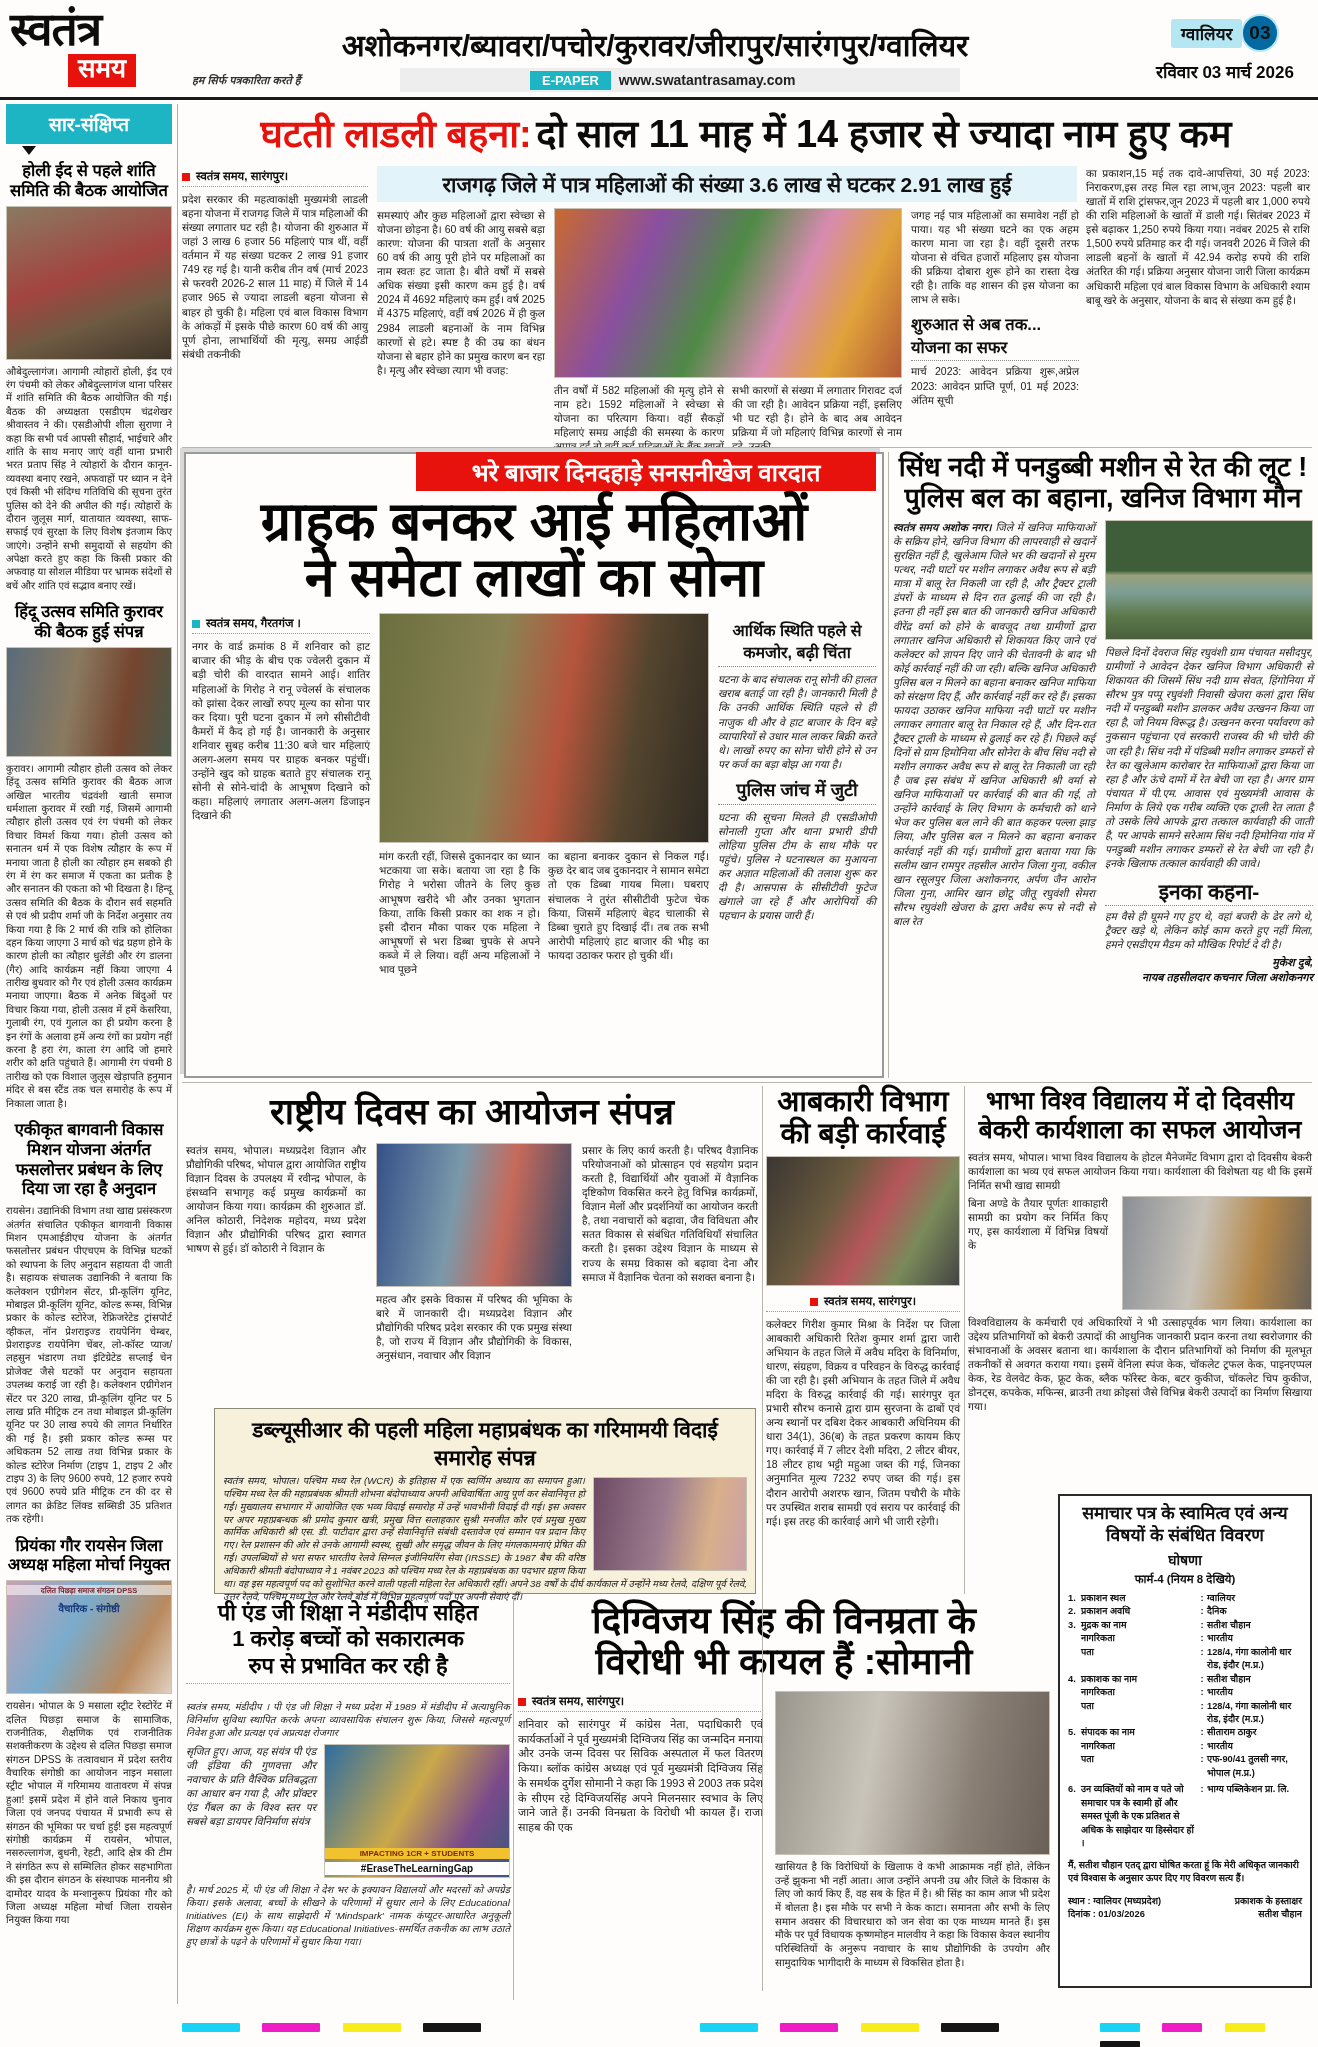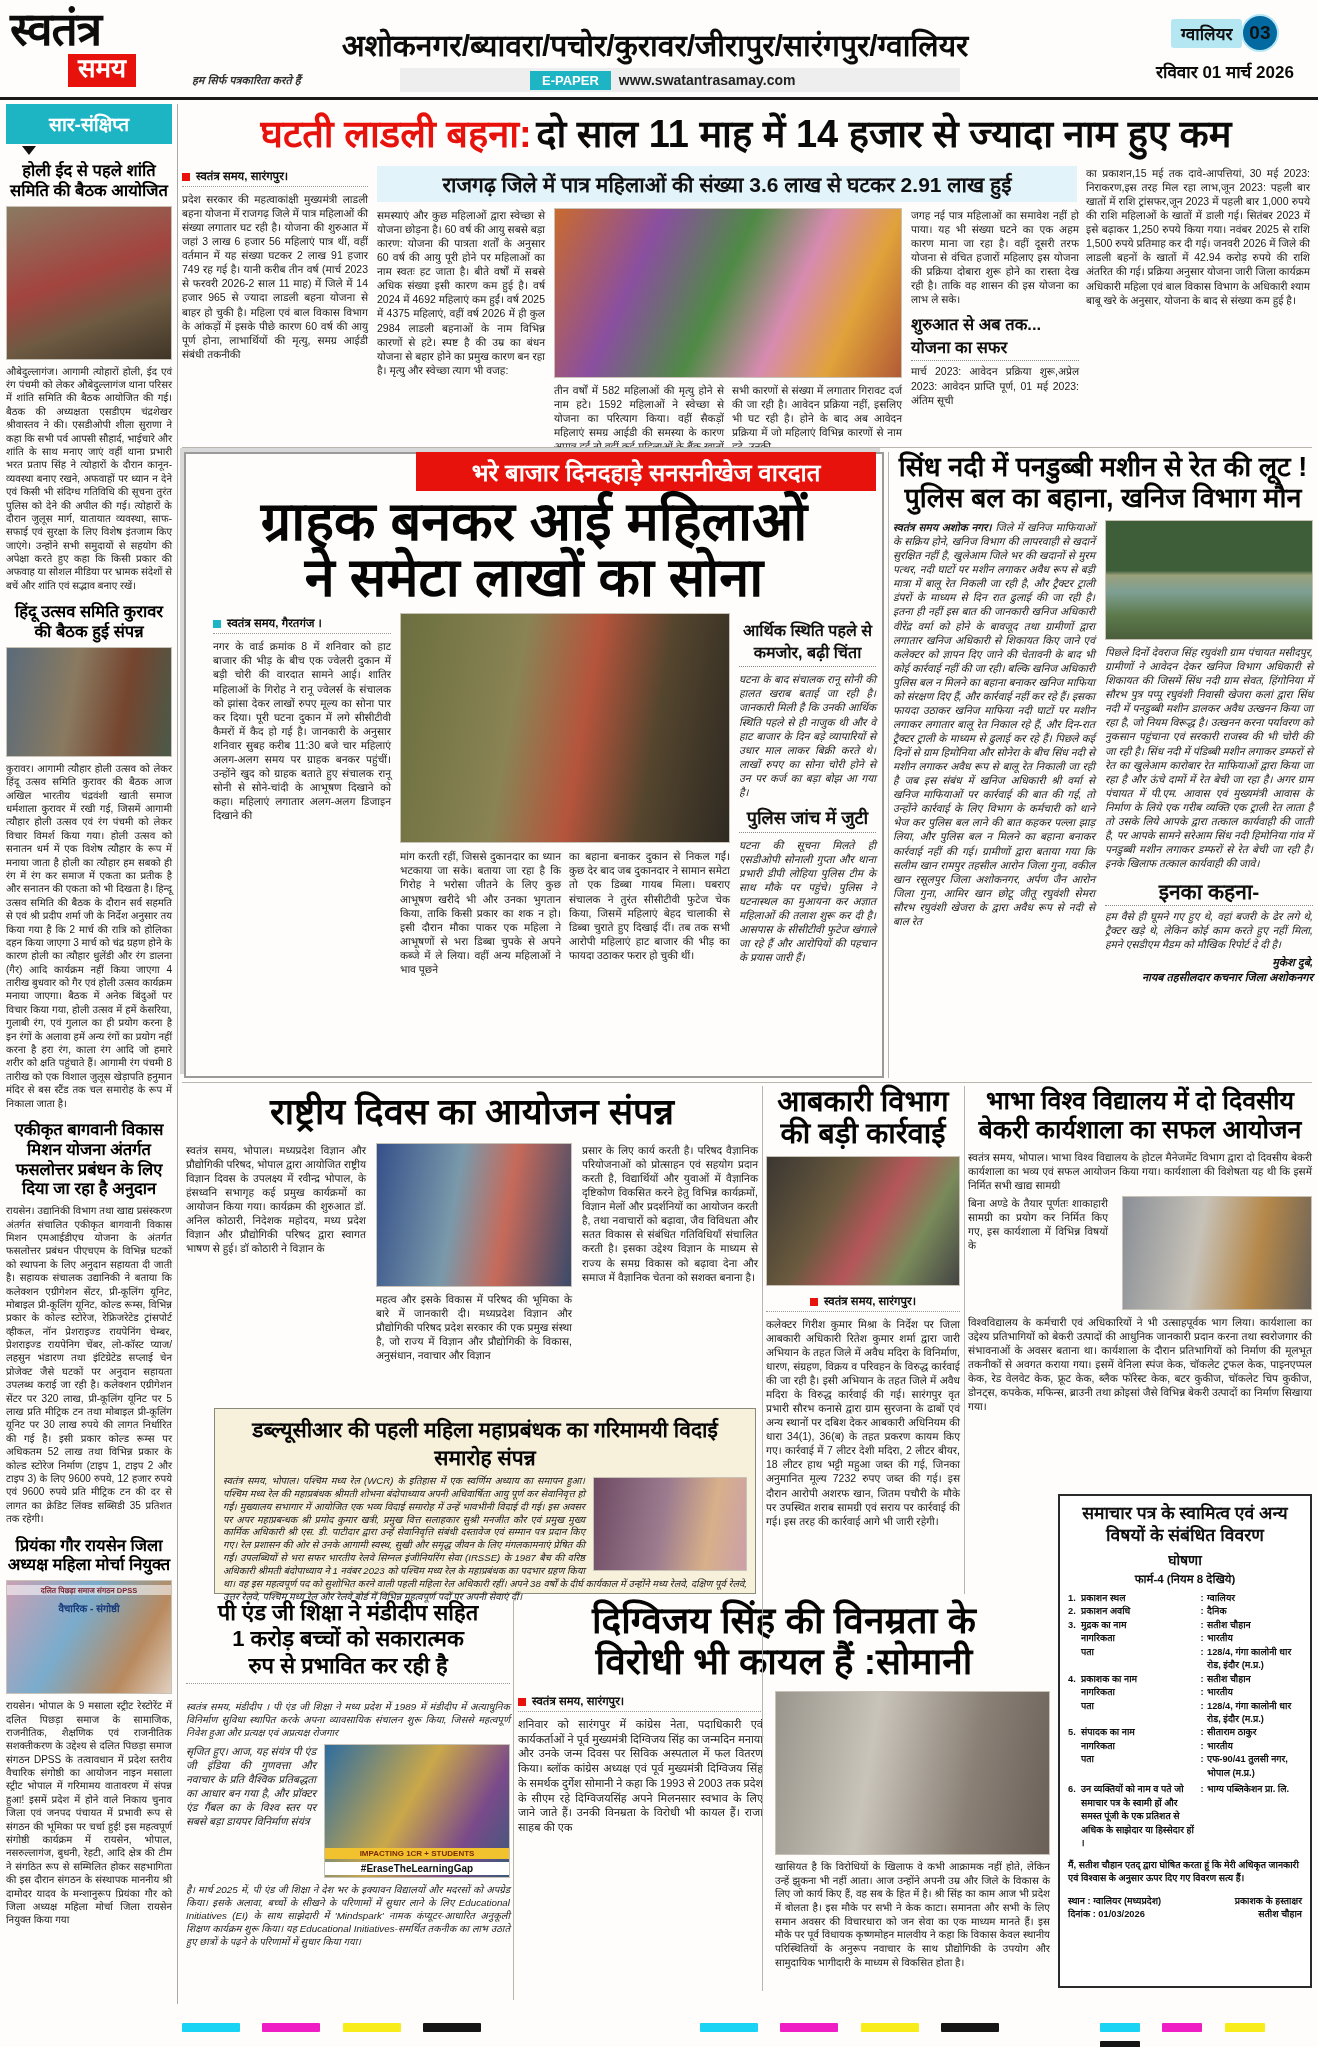--- a/index.html
+++ b/index.html
@@ -43,7 +43,7 @@
     <div class="abs" style="left:1140px;top:14px;width:170px;text-align:center;">
       <span style="display:inline-block;background:#b5e7f2;font-weight:bold;font-size:17px;padding:3px 10px;border-radius:3px;vertical-align:middle;">ग्वालियर</span>
       <span style="display:inline-block;width:34px;height:34px;line-height:34px;border-radius:50%;background:#0369a1;border:2px solid #b5e7f2;font-weight:bold;font-size:19px;vertical-align:middle;margin-left:-6px;">03</span>
-      <div style="font-weight:bold;font-size:17px;margin-top:8px;color:#0b0b0b;">रविवार 01 मार्च 2026</div>
+      <div style="font-weight:bold;font-size:17px;margin-top:8px;color:#0b0b0b;">रविवार 03 मार्च 2026</div>
     </div>
   </div>
 

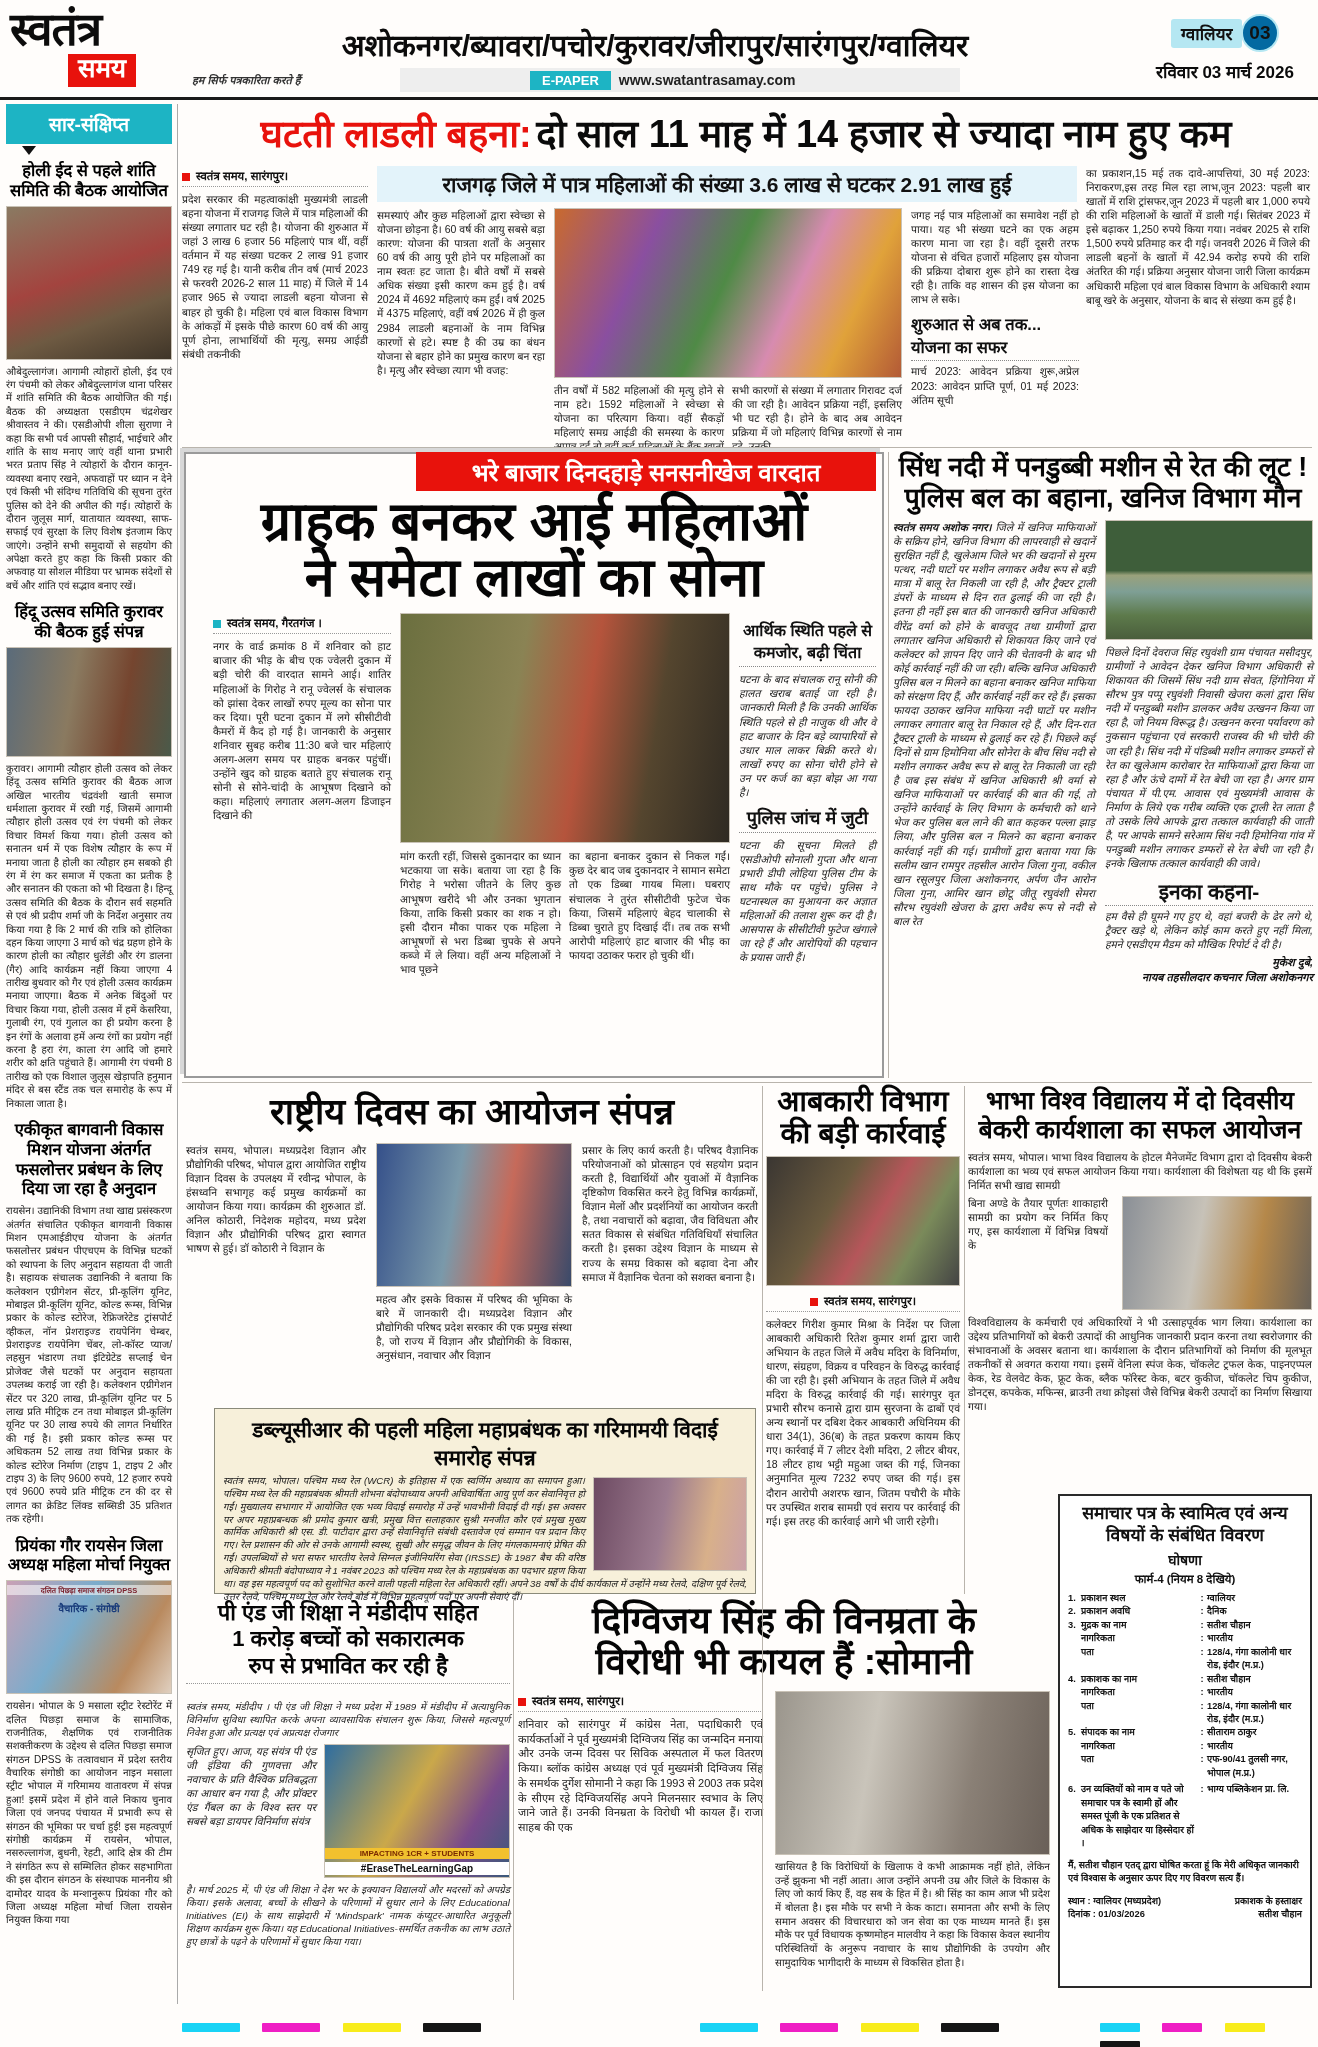--- a/index.html
+++ b/index.html
@@ -120,7 +120,7 @@
     <div style="font-weight:bold;font-size:54px;line-height:1.04;text-align:center;color:#050505;">ग्राहक बनकर आई महिलाओं</div>
     <div style="font-weight:bold;font-size:54px;line-height:1.04;text-align:center;color:#050505;margin-bottom:8px;">ने समेटा लाखों का सोना</div>
     <div class="cols">
-      <div style="width:178px;flex:none;margin-left:21px;">
+      <div style="width:178px;flex:none;">
         <div class="byline">
           <span class="sq" style="background:#1db4c4;"></span><span>स्वतंत्र समय, गैरतगंज ।</span>
         </div>

